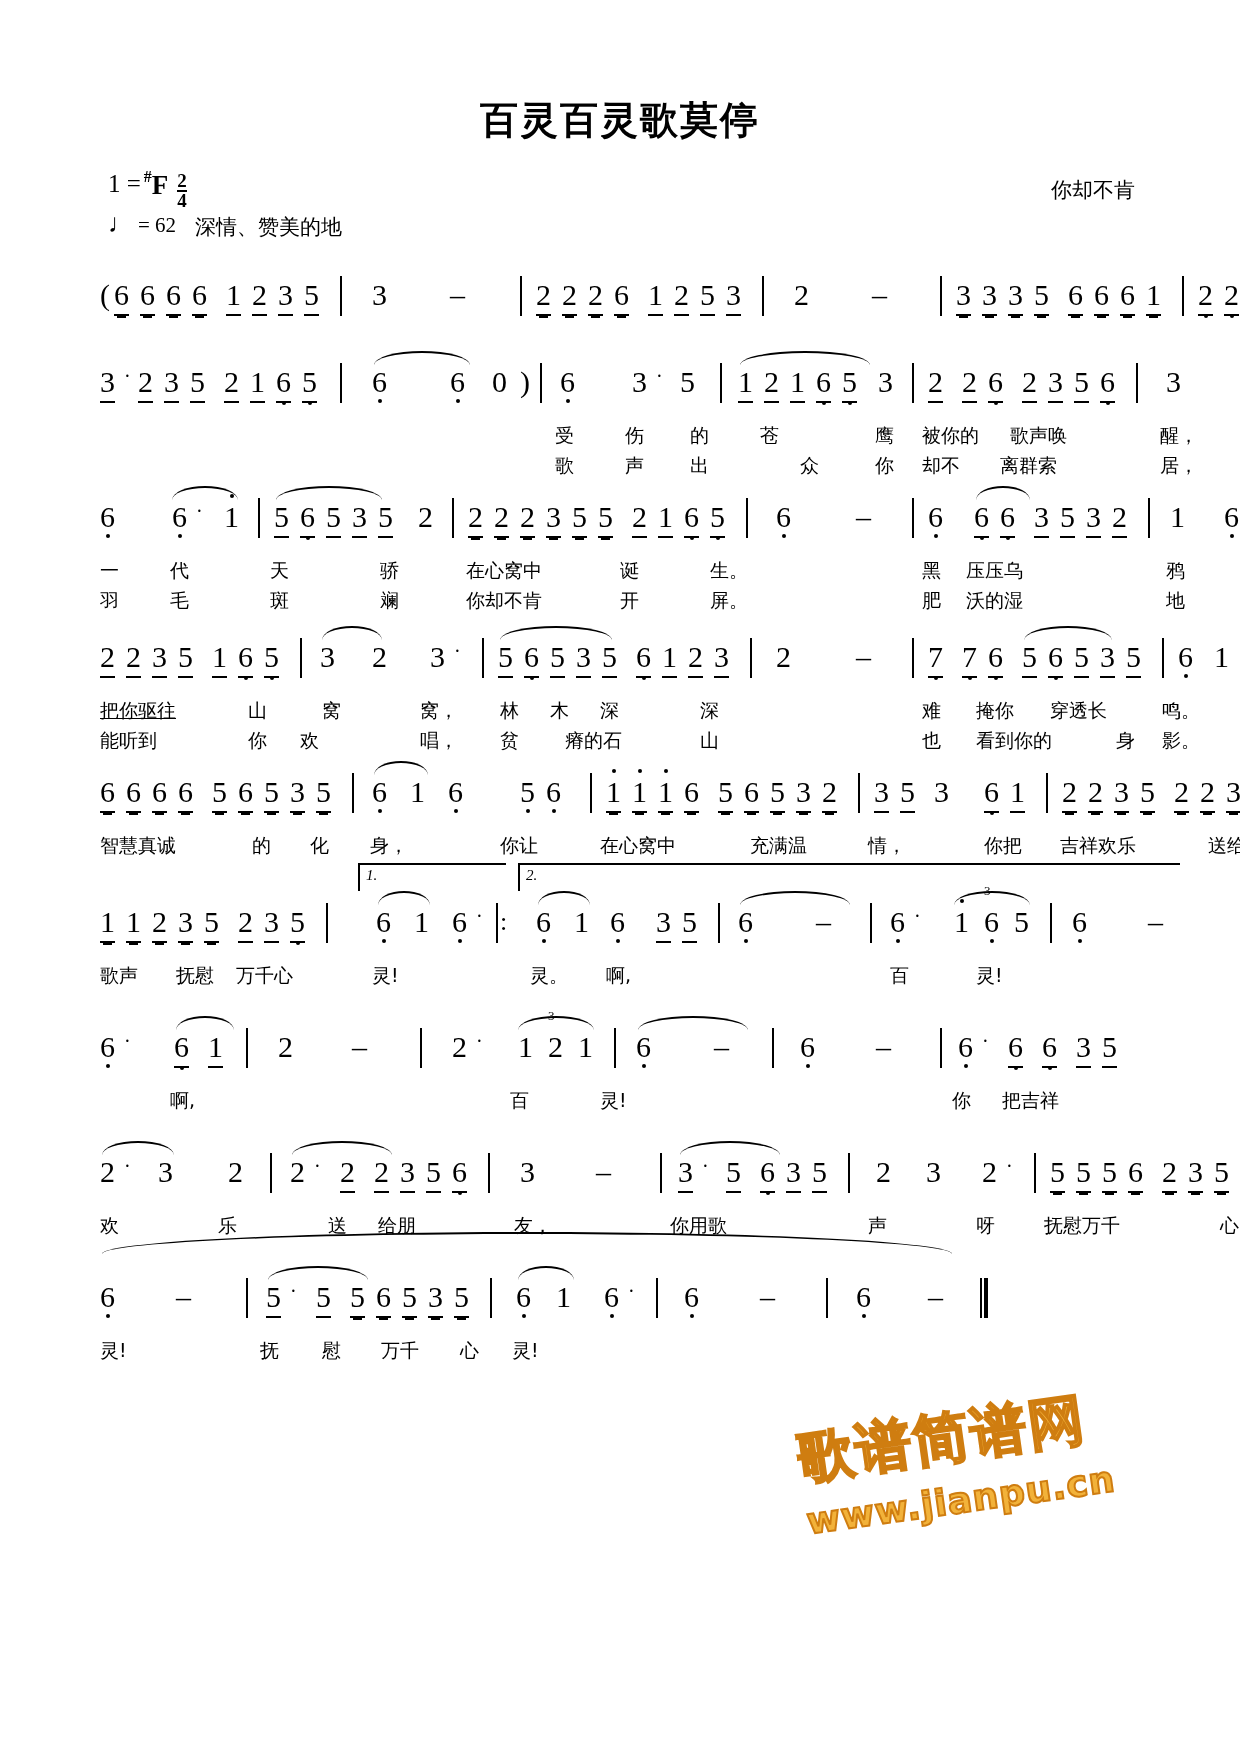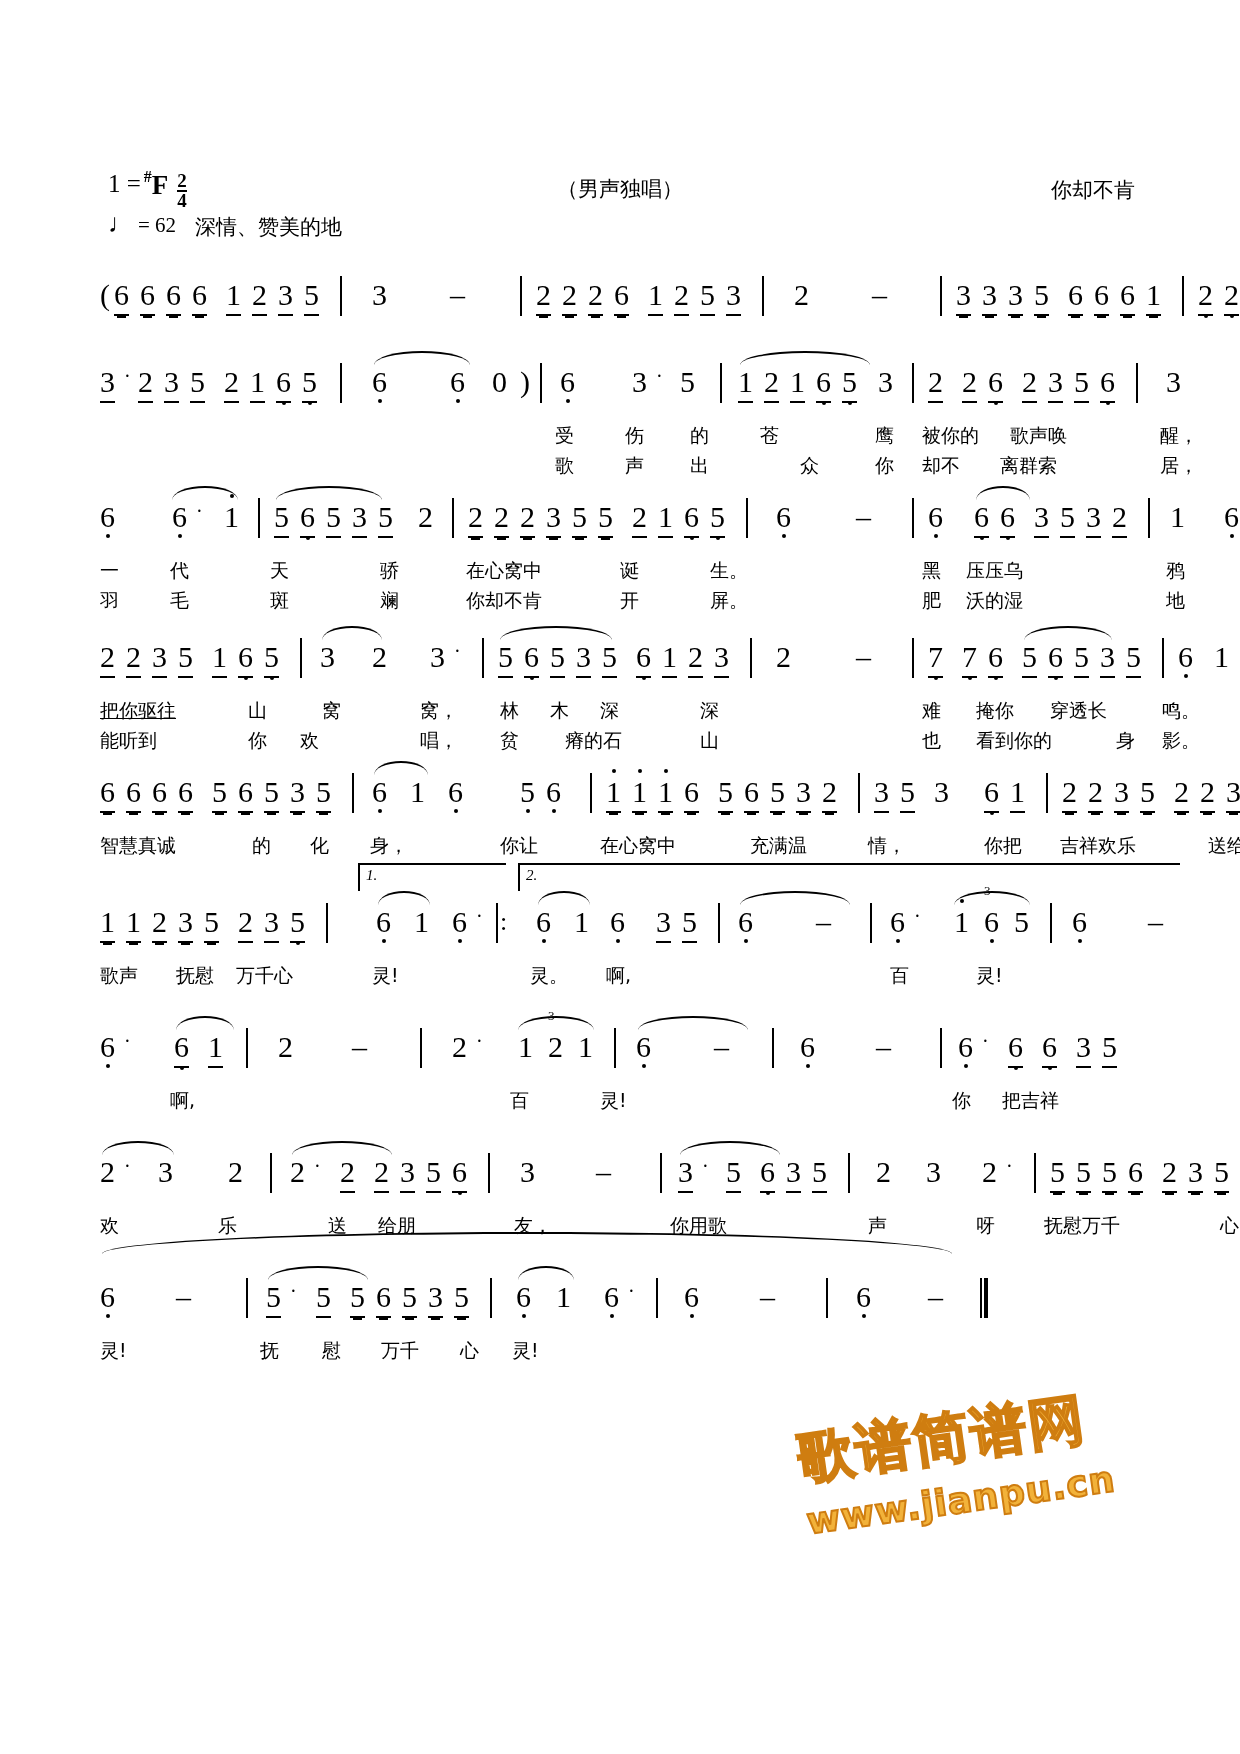--- a/index.html
+++ b/index.html
@@ -132,6 +132,7 @@
 
 <div class="page">
 
+  <div class="title">百灵百灵歌莫停</div>
   <div class="subtitle">（男声独唱）</div>
   <div class="composer">你却不肯</div>
 

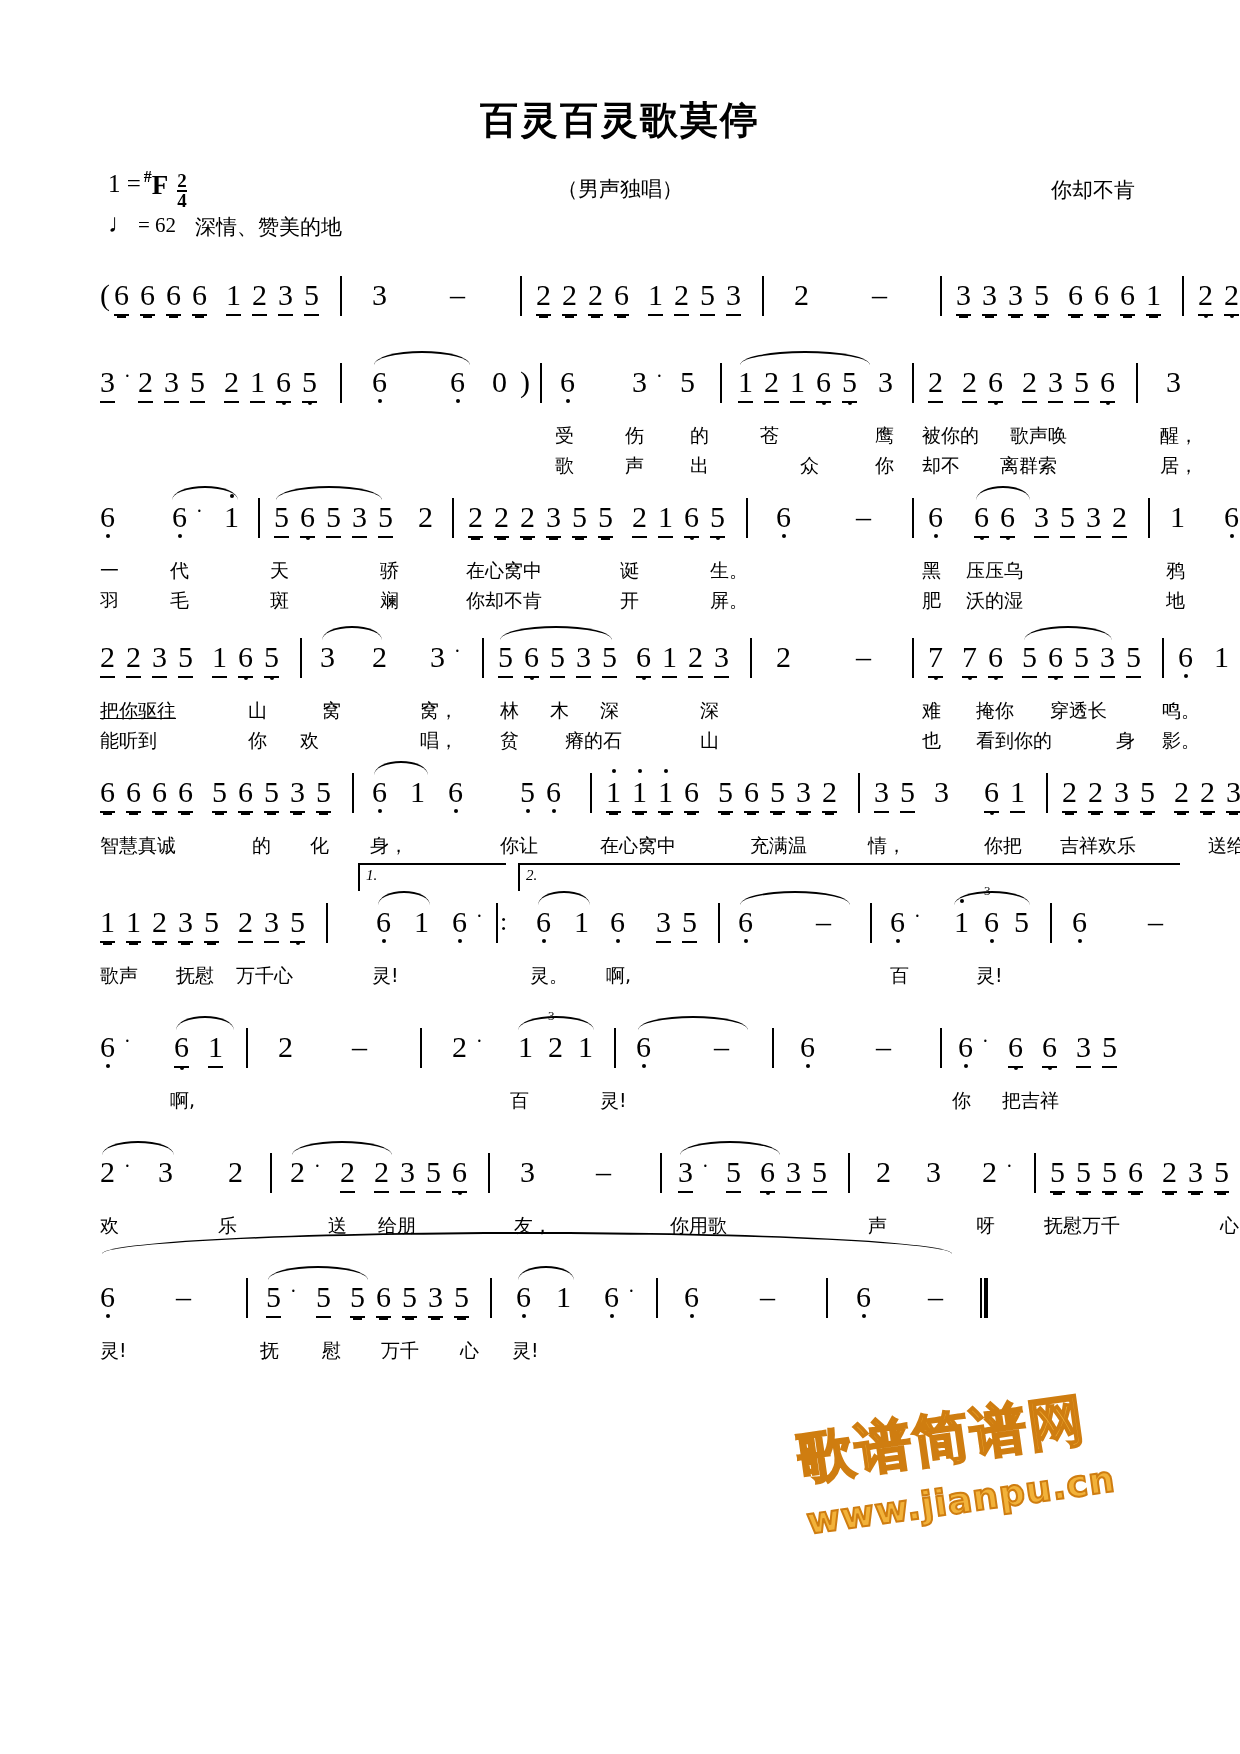--- a/index.html
+++ b/index.html
@@ -133,7 +133,6 @@
 <div class="page">
 
   <div class="title">百灵百灵歌莫停</div>
-  <div class="subtitle">（男声独唱）</div>
   <div class="composer">你却不肯</div>
 
   <div class="keysig">

